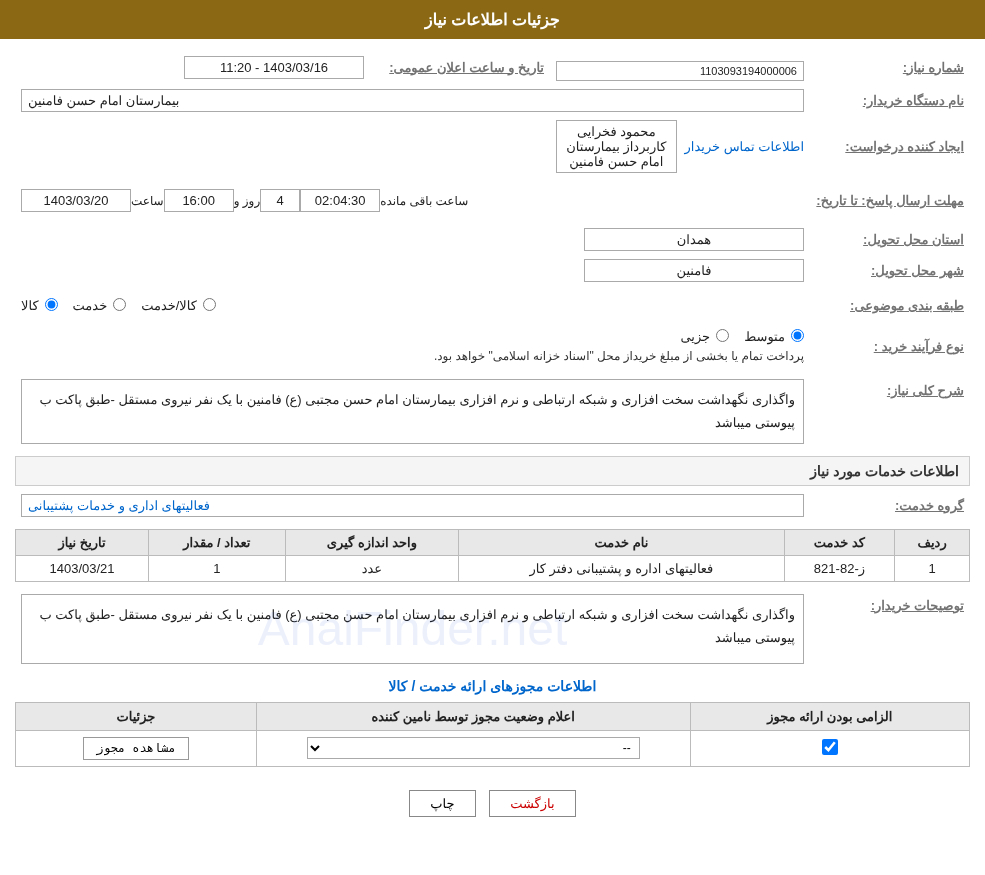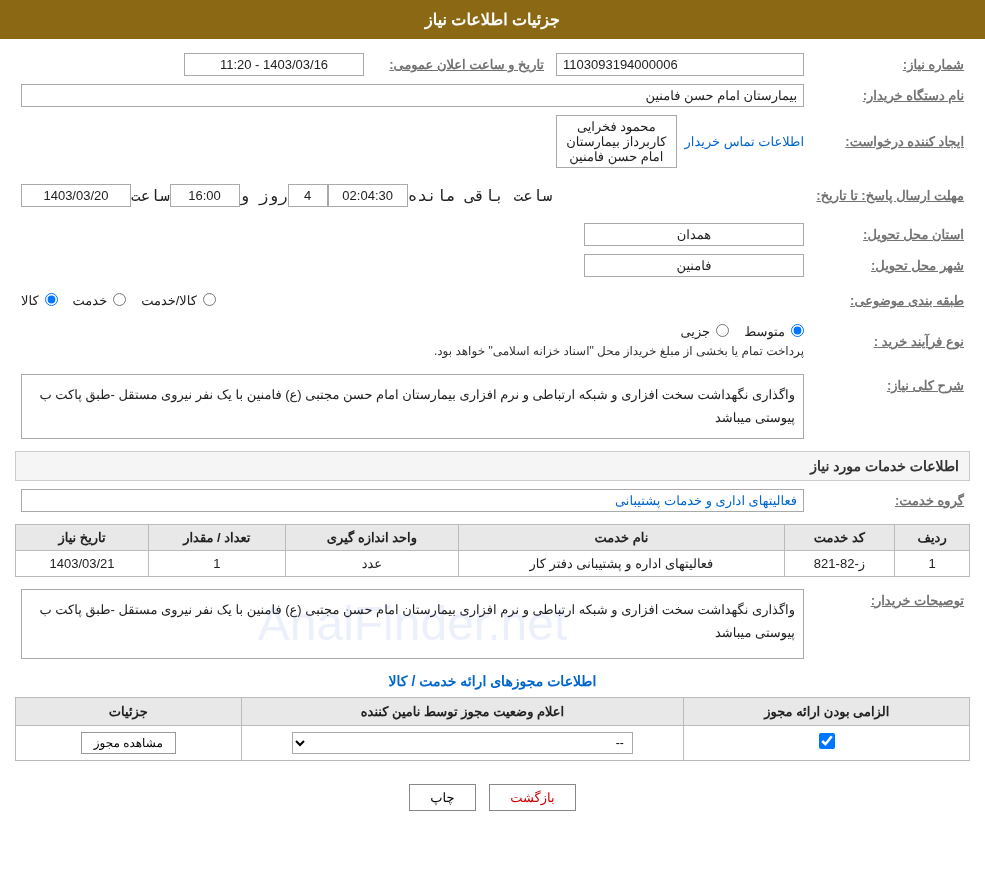--- a/index.html
+++ b/index.html
@@ -222,7 +222,7 @@
           <tr>
         <td class="label-cell">شماره نیاز:</td>
         <td style="width:260px;">
-          <div class="input-full" style="width:100%;text-align:left;font-size:13px;">1103093194000006</div>
+          <div class="input-full" style="width:100%;text-align:right;font-size:11px;margin-top:8px;">1103093194000006</div>
         </td>
         <td class="label-cell" style="width:180px;">تاریخ و ساعت اعلان عمومی:</td>
         <td>

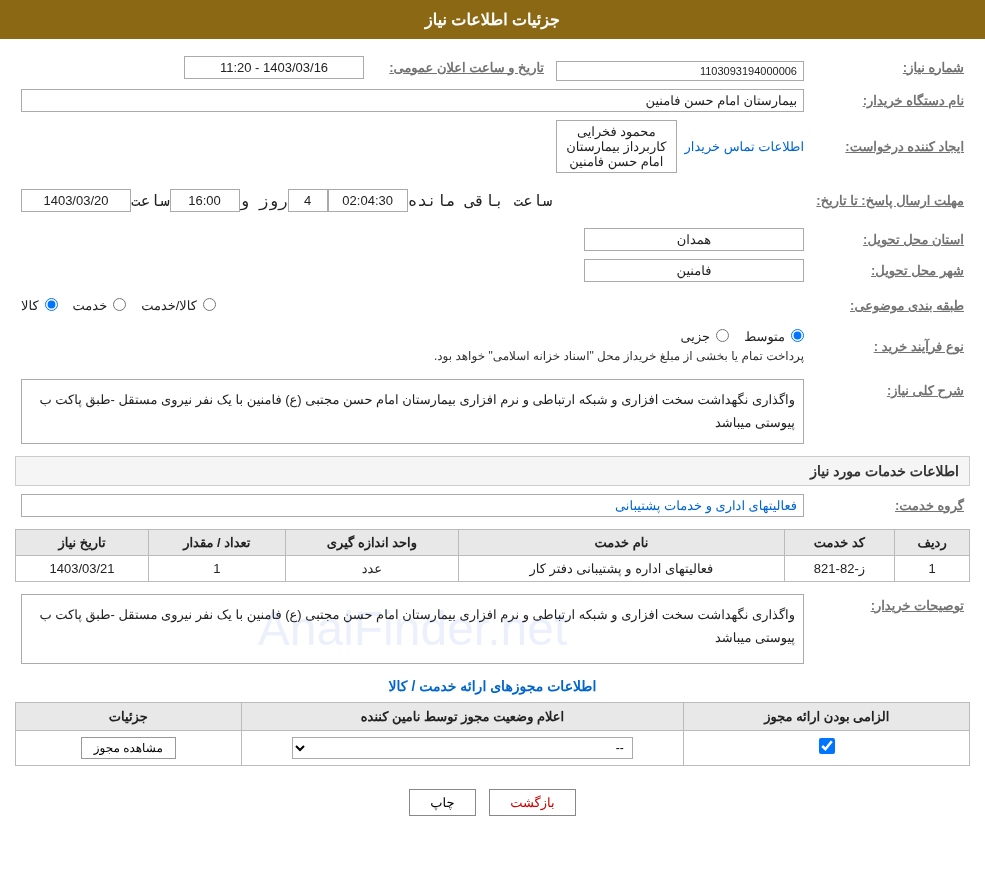--- a/index.html
+++ b/index.html
@@ -56,7 +56,7 @@
       border: 1px solid #aaa;
       background: #fff;
       padding: 3px 6px;
-      text-align: right;
+      text-align: left;
     }
     .link-blue {
       color: #0066cc;

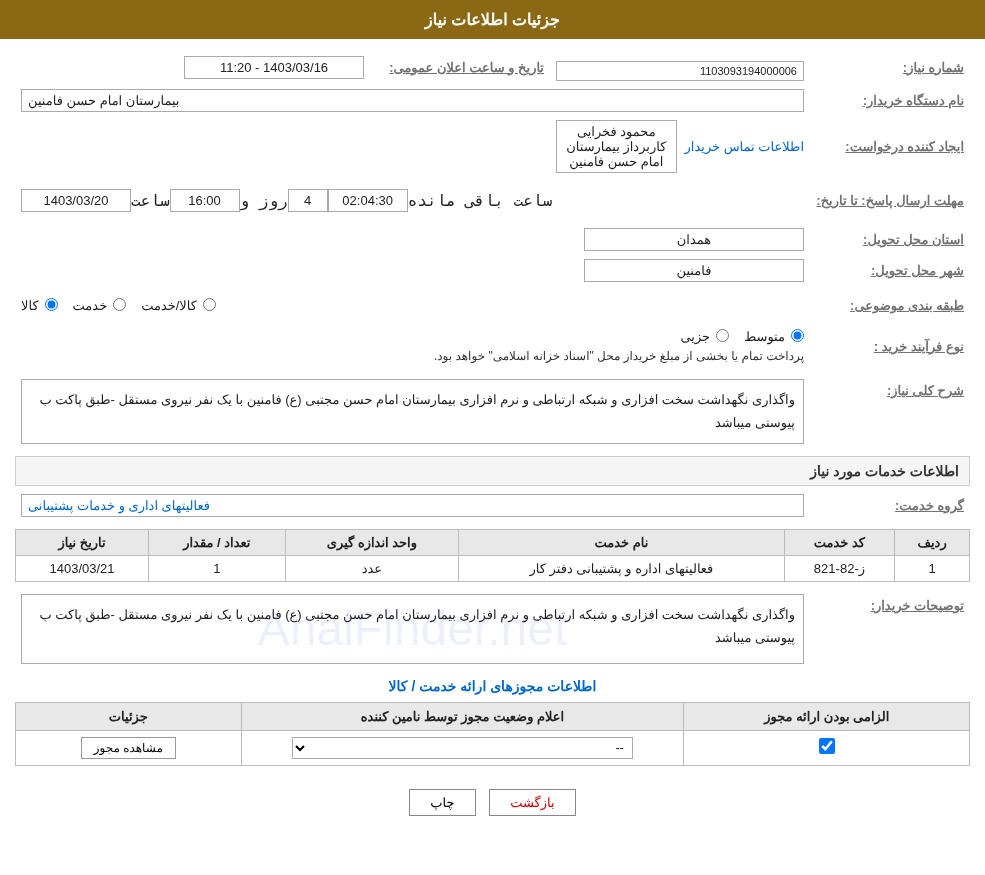--- a/index.html
+++ b/index.html
@@ -63,9 +63,8 @@
       cursor: pointer;
     }
     .small-label {
-      font-size: 16px;
+      font-size: 12px;
       white-space: nowrap;
-      font-family: Liberation Mono, monospace;
     }
     .radio-group {
       display: flex;

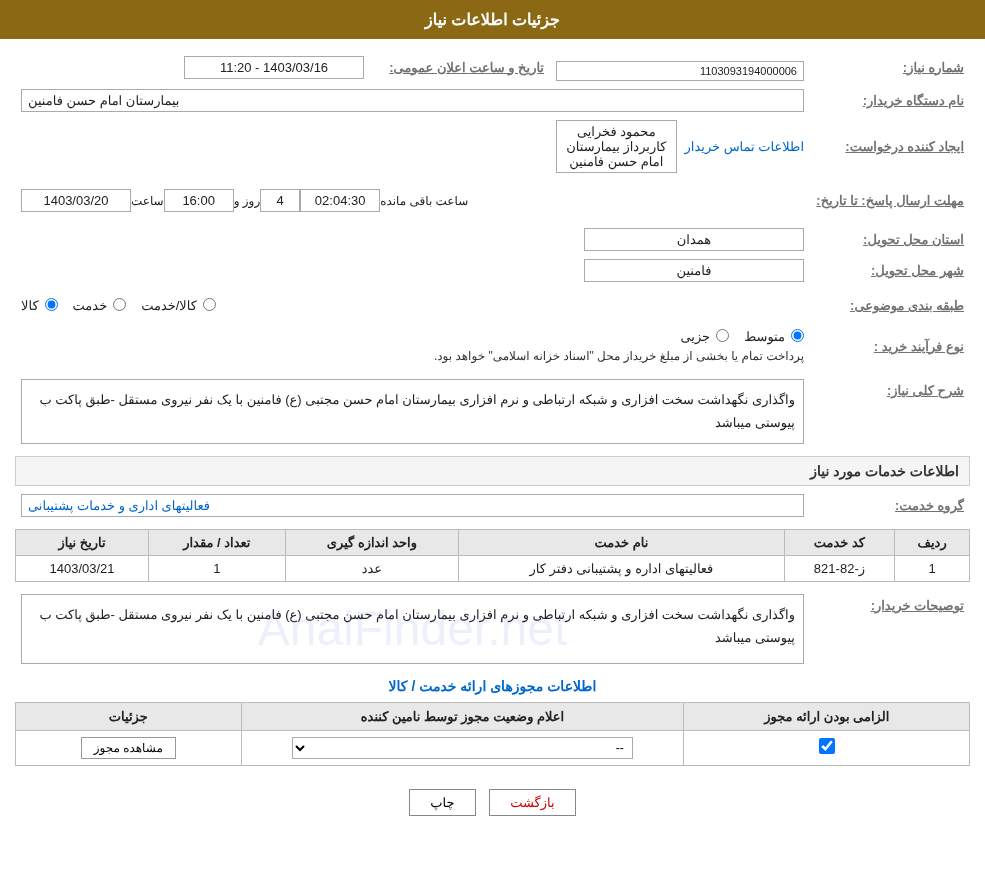--- a/index.html
+++ b/index.html
@@ -158,7 +158,7 @@
       border: 1px solid #999;
       padding: 3px 12px;
       cursor: pointer;
-      font-family: Liberation Sans, sans-serif;
+      font-family: Liberation Mono, monospace;
       font-size: 12px;
     }
     .bottom-buttons {

